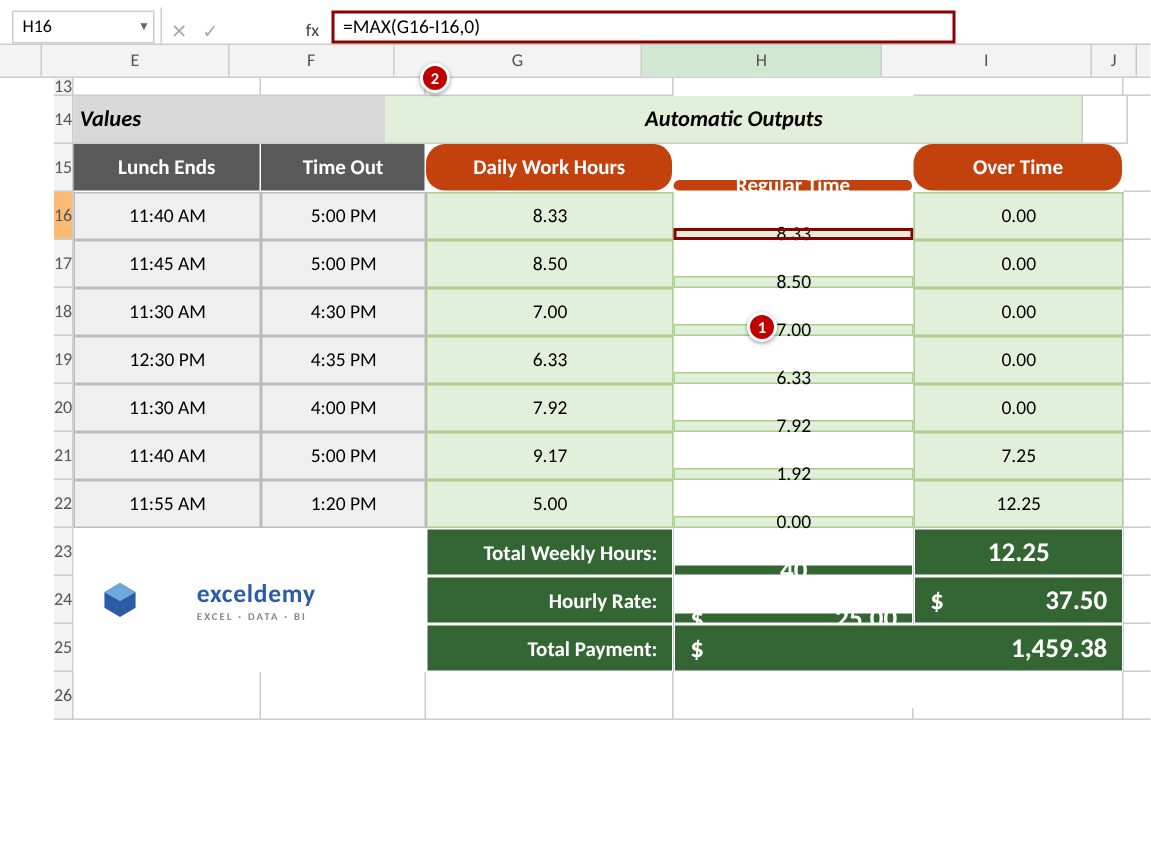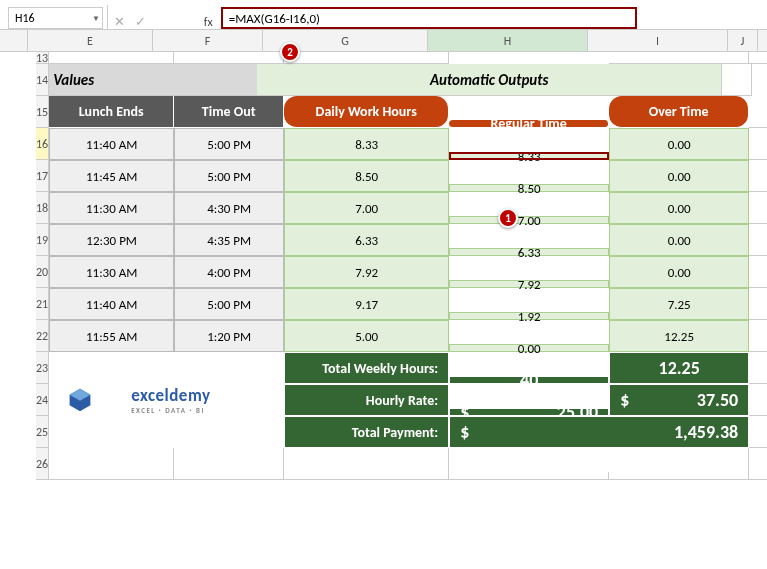--- a/index.html
+++ b/index.html
@@ -23,7 +23,7 @@
   .row-headers { width: 28px; background: #f3f3f3; }
   .row-headers .rh { height: 32px; border-bottom: 1px solid #ccc; border-right: 1px solid #ccc; display: flex; align-items: center; justify-content: center; color: #555; font-size: 12px; }
   .row-headers .rh.r13 { height: 12px; }
-  .row-headers .rh.active { background: #fef9c3; }
+  .row-headers .rh.active { background: #fdba74; }
 
   .cells { flex: 1; position: relative; }
   .row { display: flex; height: 32px; }

